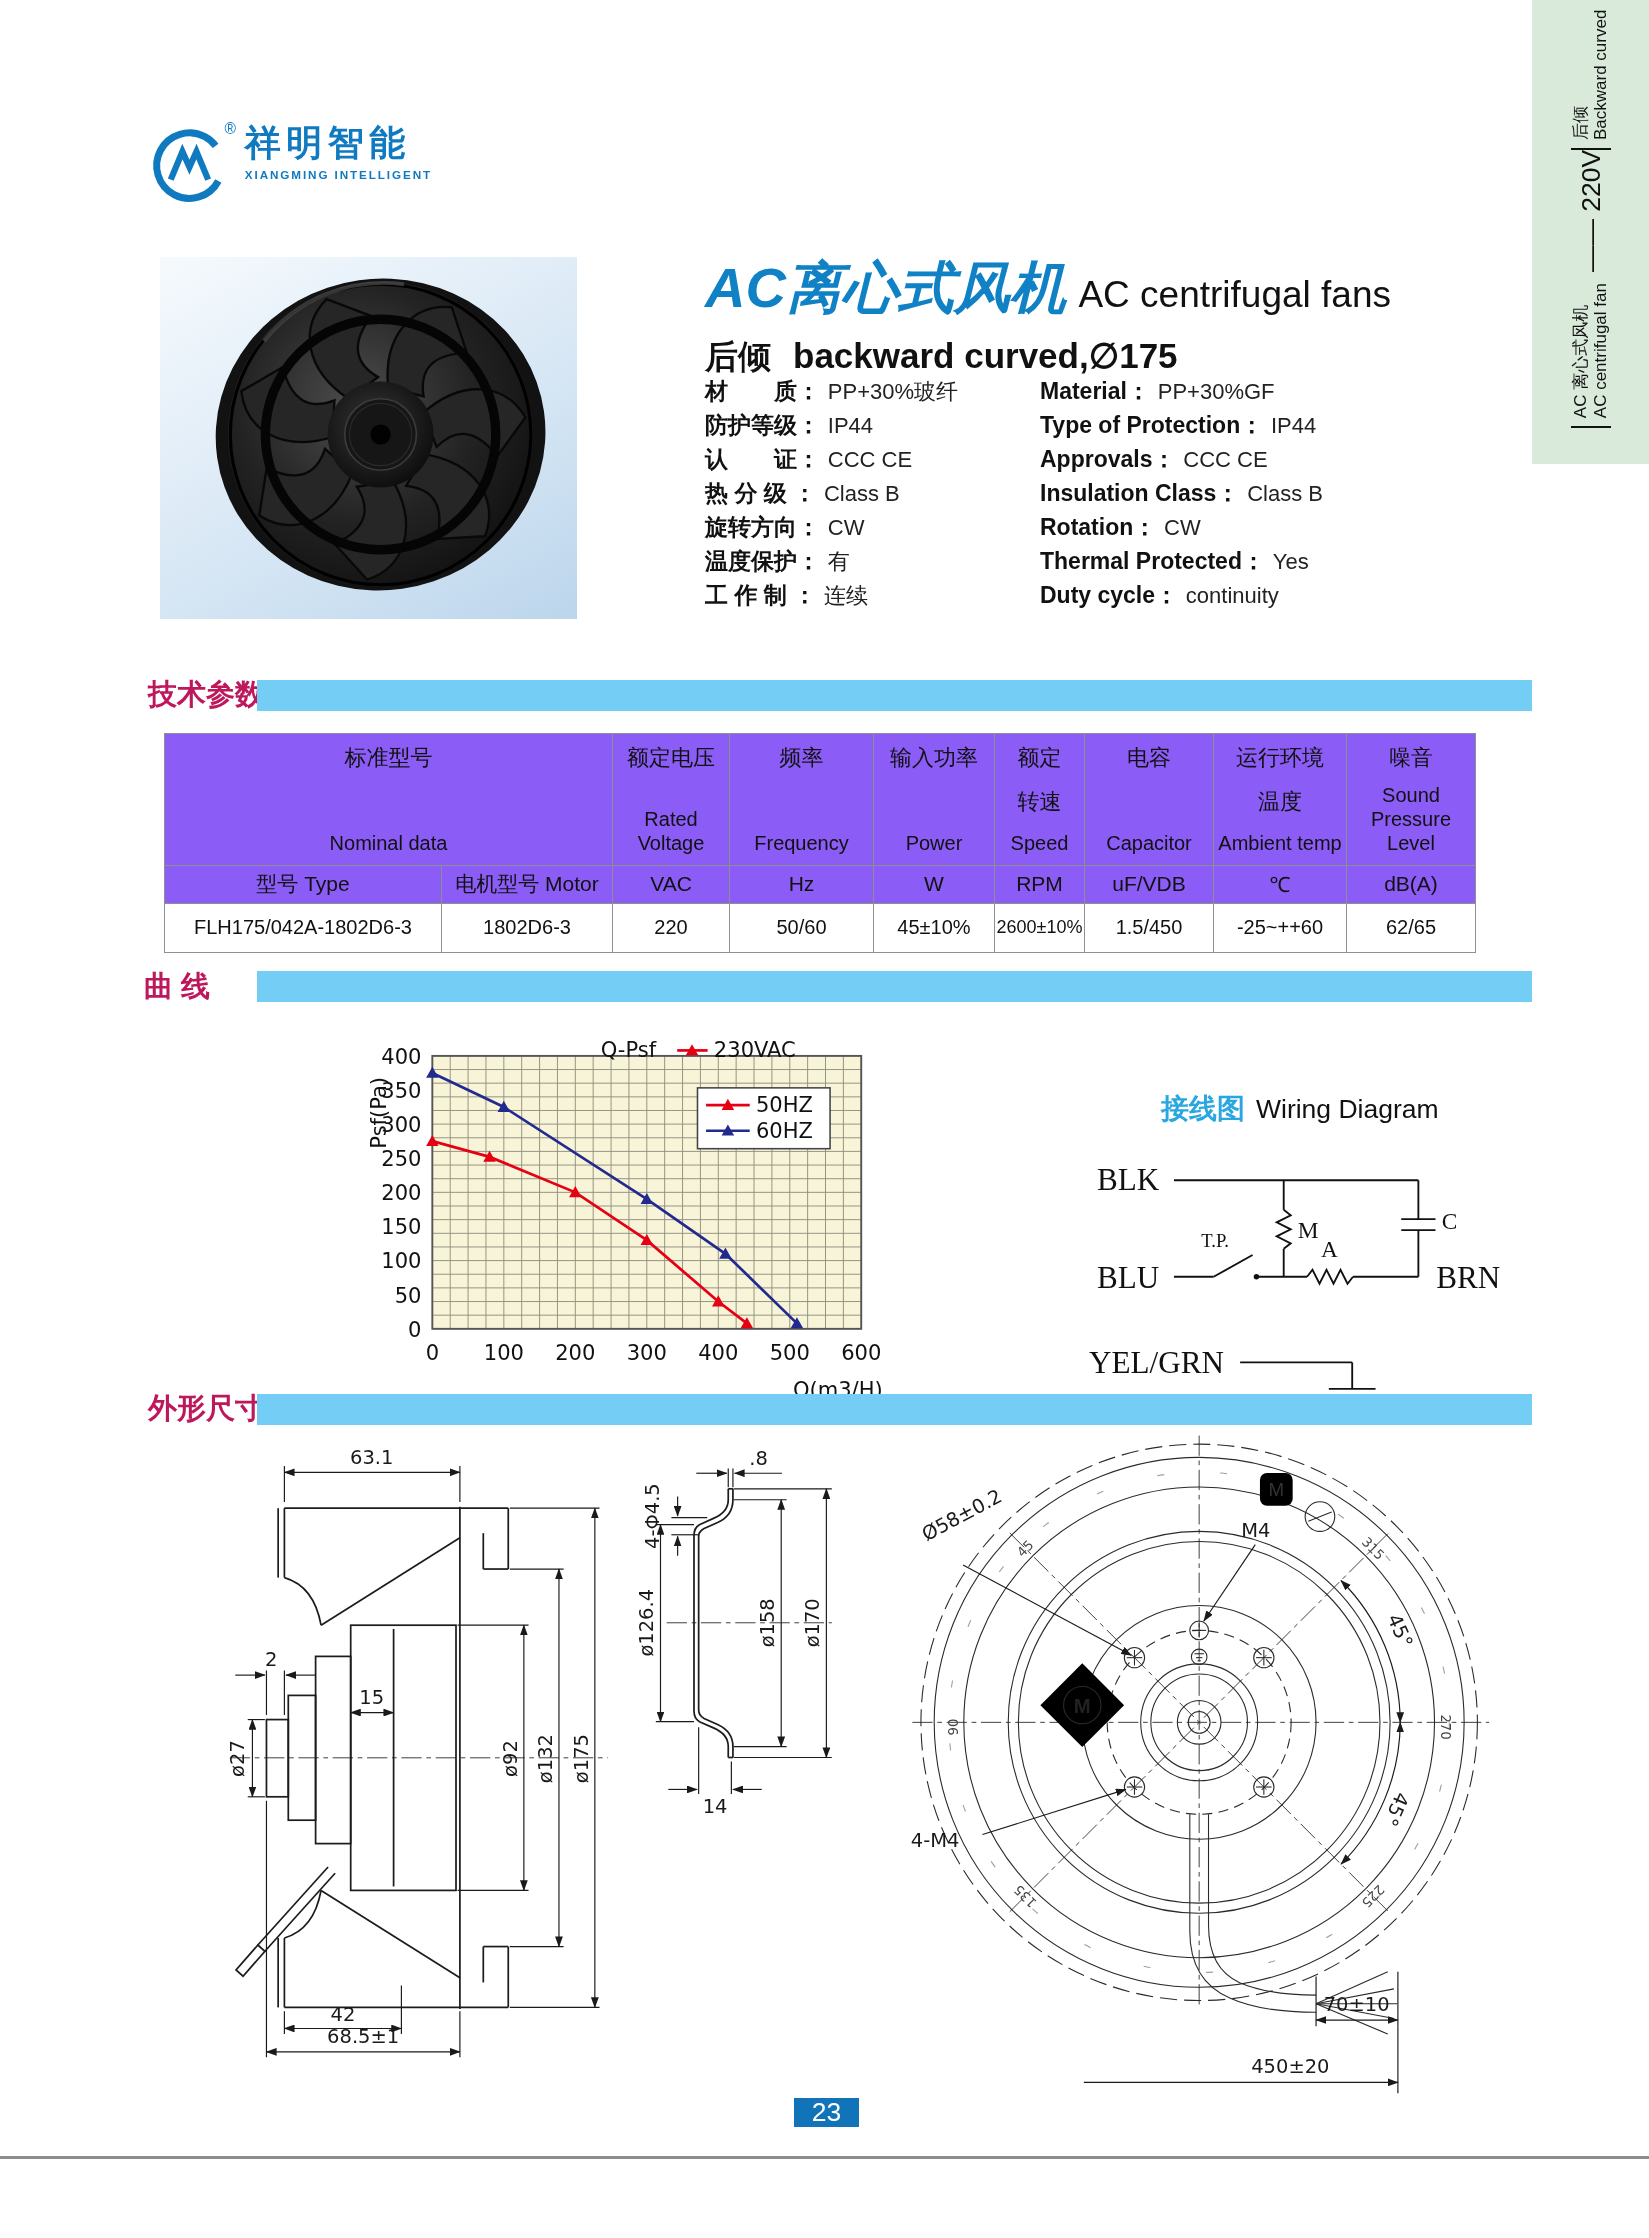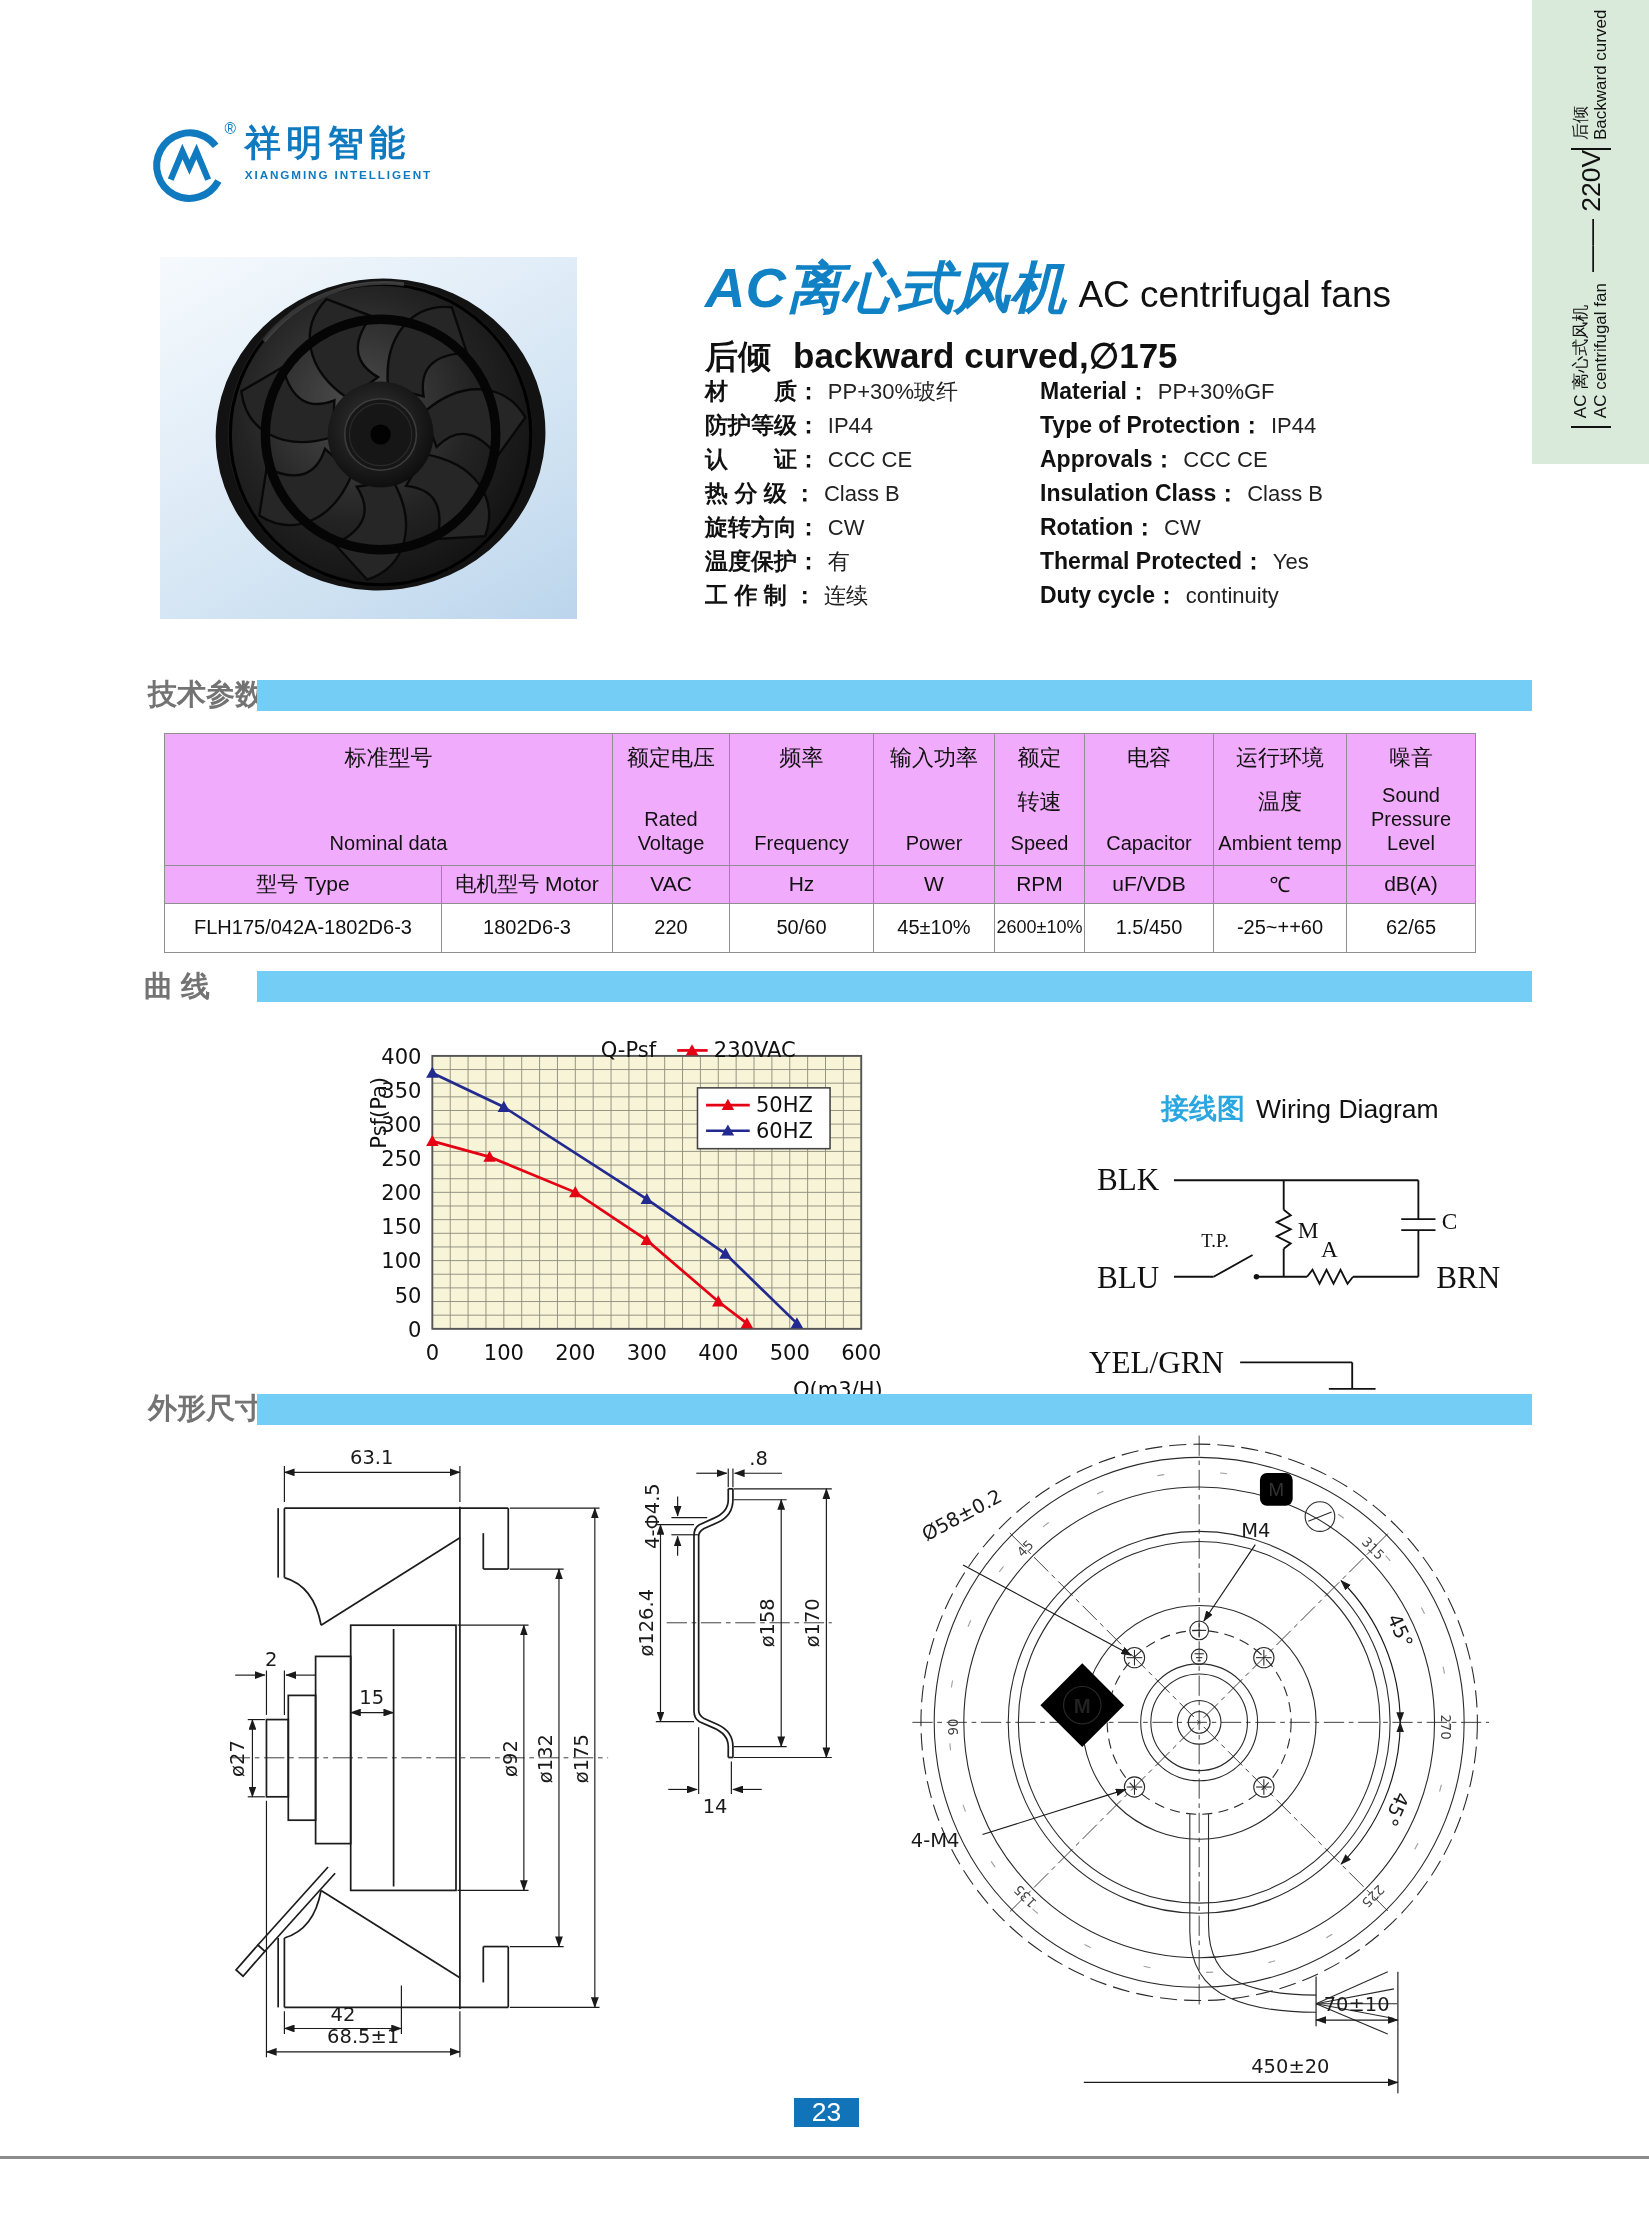--- a/index.html
+++ b/index.html
@@ -41,7 +41,7 @@
   .spec-value{font-size:22px;color:#222;margin-left:7.8px;}
 
   
-  .sec-title{font-size:29px;font-weight:bold;color:#737373;}
+  .sec-title{font-size:29px;font-weight:bold;color:#be185d;}
   .sec-bar{left:257px;width:1275px;height:31px;background:#74cdf4;}
 
   

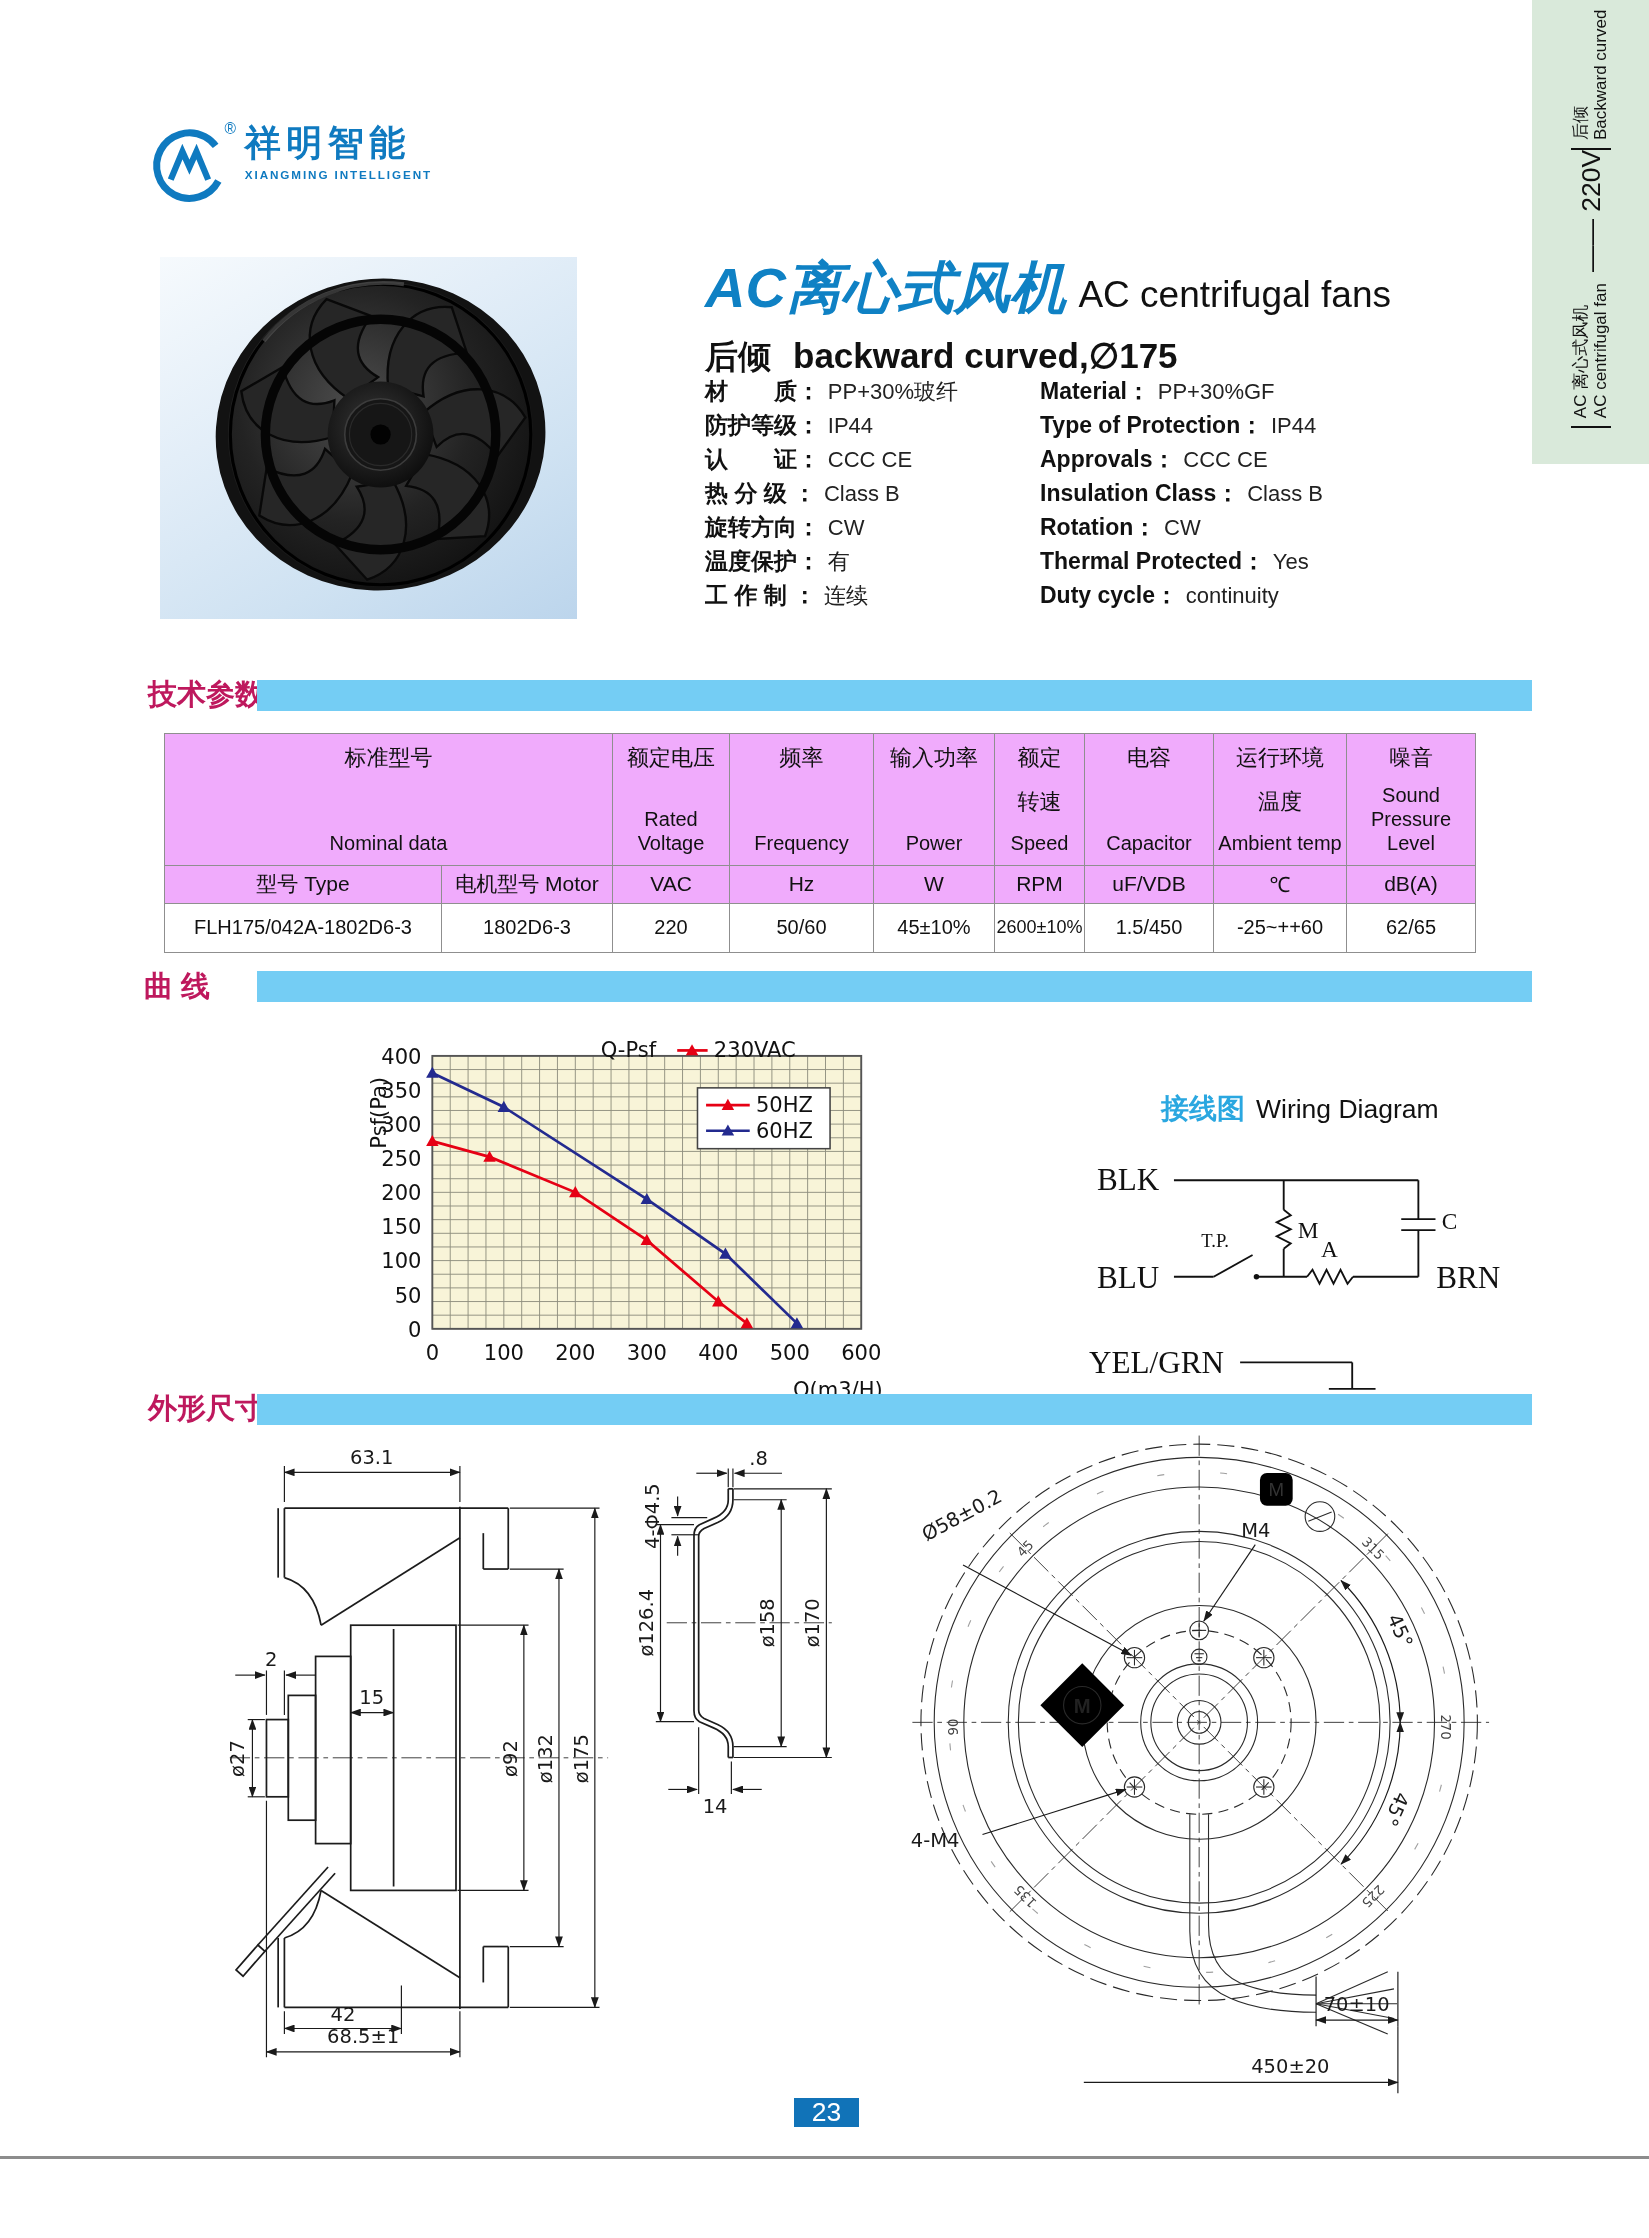--- a/index.html
+++ b/index.html
@@ -47,7 +47,7 @@
   
   .ptable{position:absolute;left:164px;top:733px;width:1310px;border-collapse:collapse;table-layout:fixed;}
   .ptable td{border:1.6px solid #8f8f8f;text-align:center;vertical-align:middle;padding:0;}
-  .ptable .hd{background:#f0abfc;}
+  .ptable .hd{background:#8b5cf6;}
   .hcell{display:flex;flex-direction:column;justify-content:space-between;align-items:center;height:112px;padding:9.4px 1.6px;}
   .h-cn{font-size:22px;}
   .h-en{font-size:20px;line-height:1.2;}

